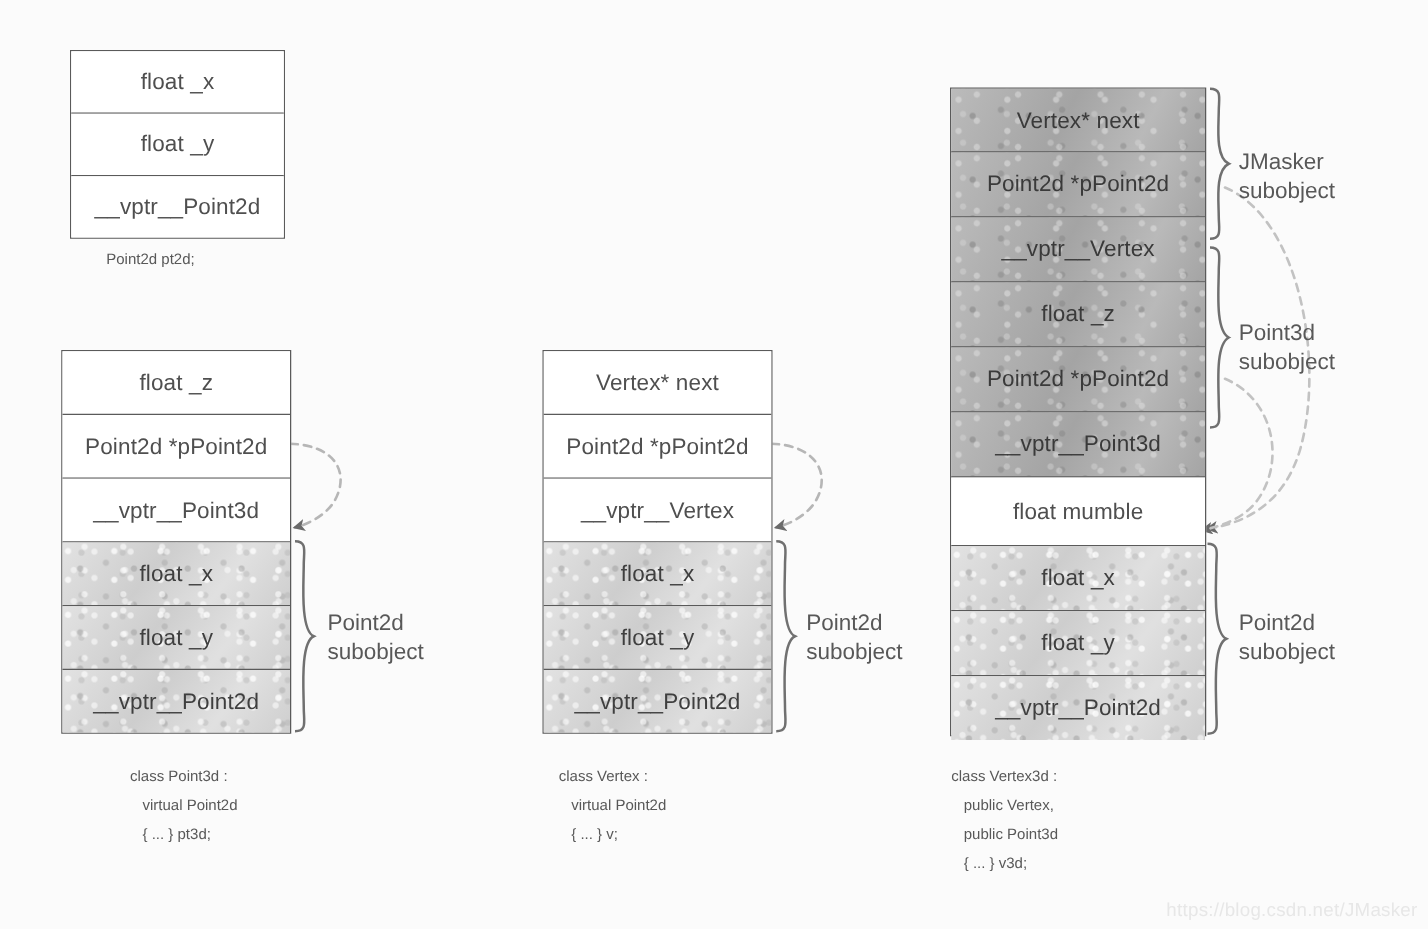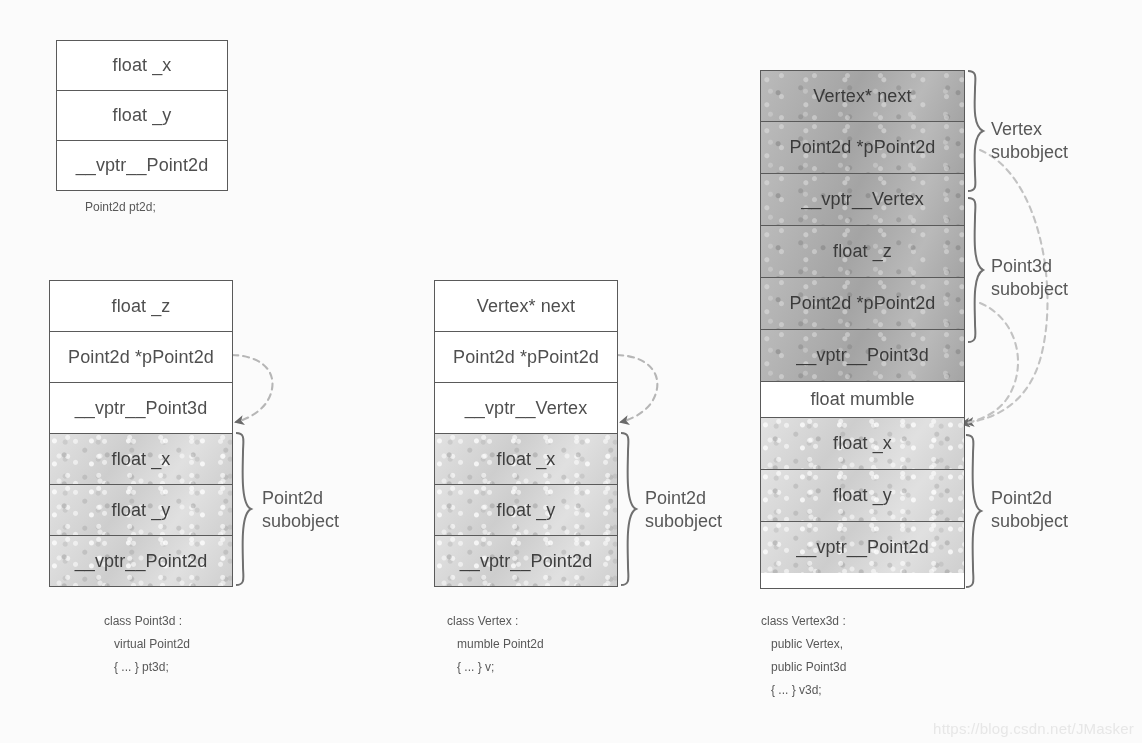--- a/index.html
+++ b/index.html
@@ -256,7 +256,7 @@
     </div>
   </div>
 
-  <div class="brace-label" style="left:991px; top:118px;">Vertex
+  <div class="brace-label" style="left:991px; top:118px;">JMasker
 subobject</div>
   <div class="brace-label" style="left:991px; top:255px;">Point3d
 subobject</div>

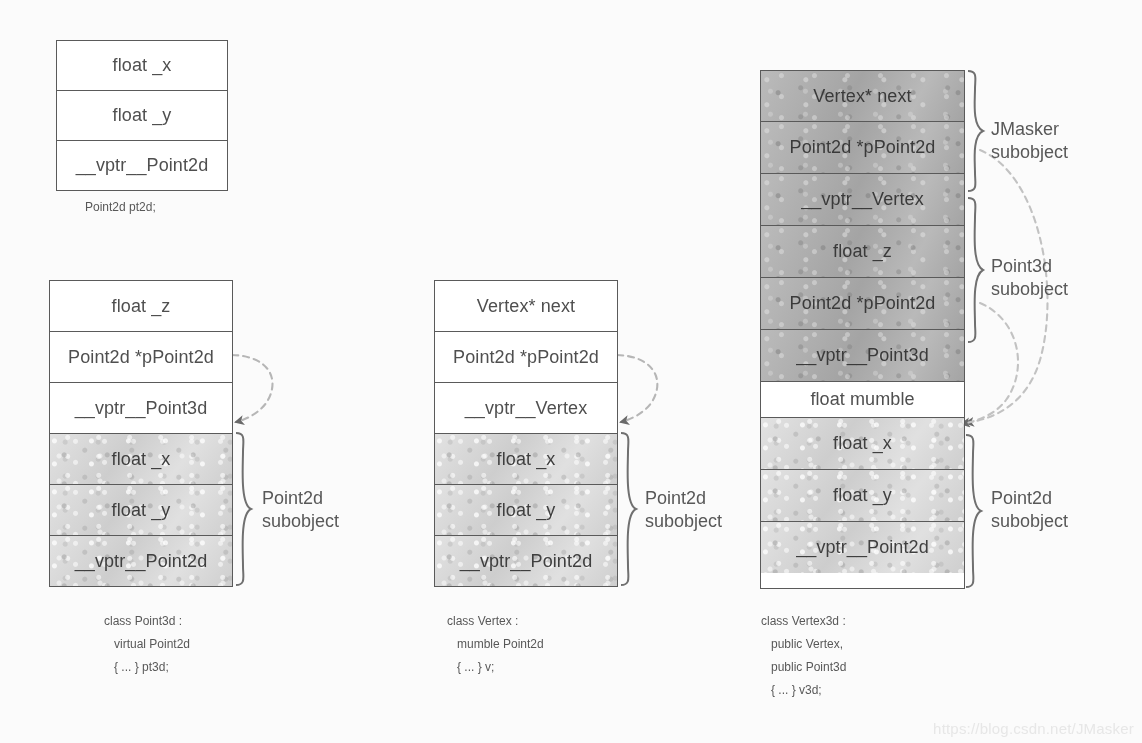--- a/index.html
+++ b/index.html
@@ -242,7 +242,7 @@
     <div class="slot shade-dark" style="height:52px;">
       <span>__vptr__Point3d</span>
     </div>
-    <div class="slot plain" style="height:36px;">
+    <div class="slot plain" style="height:55px;">
       <span>float mumble</span>
     </div>
     <div class="slot shade-light" style="height:52px;">

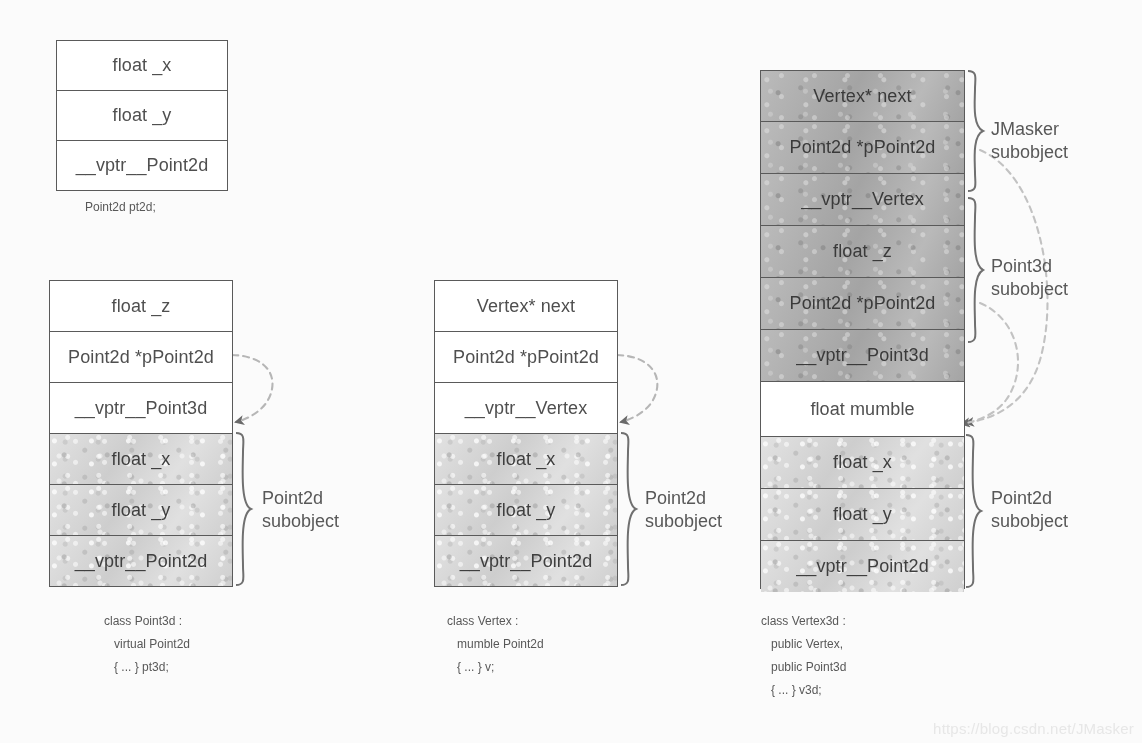--- a/index.html
+++ b/index.html
@@ -220,7 +220,7 @@
   <div class="brace-label" style="left:645px; top:487px;">Point2d
 subobject</div>
   <div class="caption" style="left:447px; top:610px;">class Vertex :
-   mumble Point2d
+   virtual Point2d
    { ... } v;</div>
 
   <div class="layout-box" style="left:760px; top:70px; width:205px; height:519px;">

